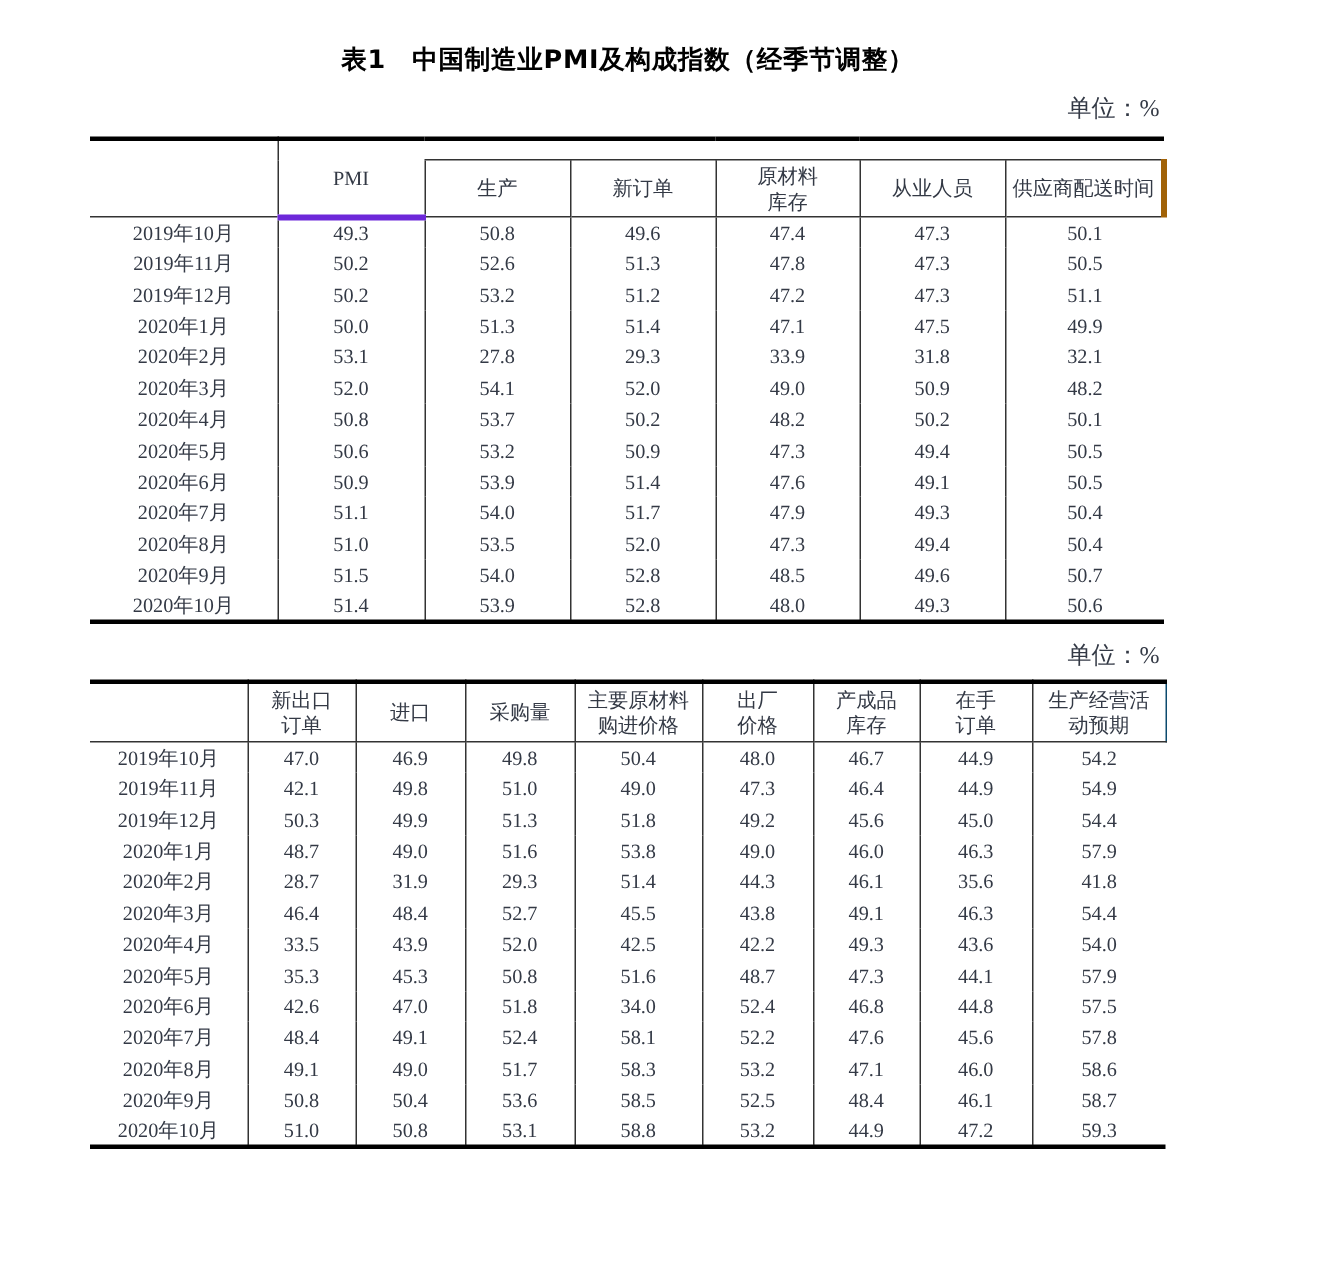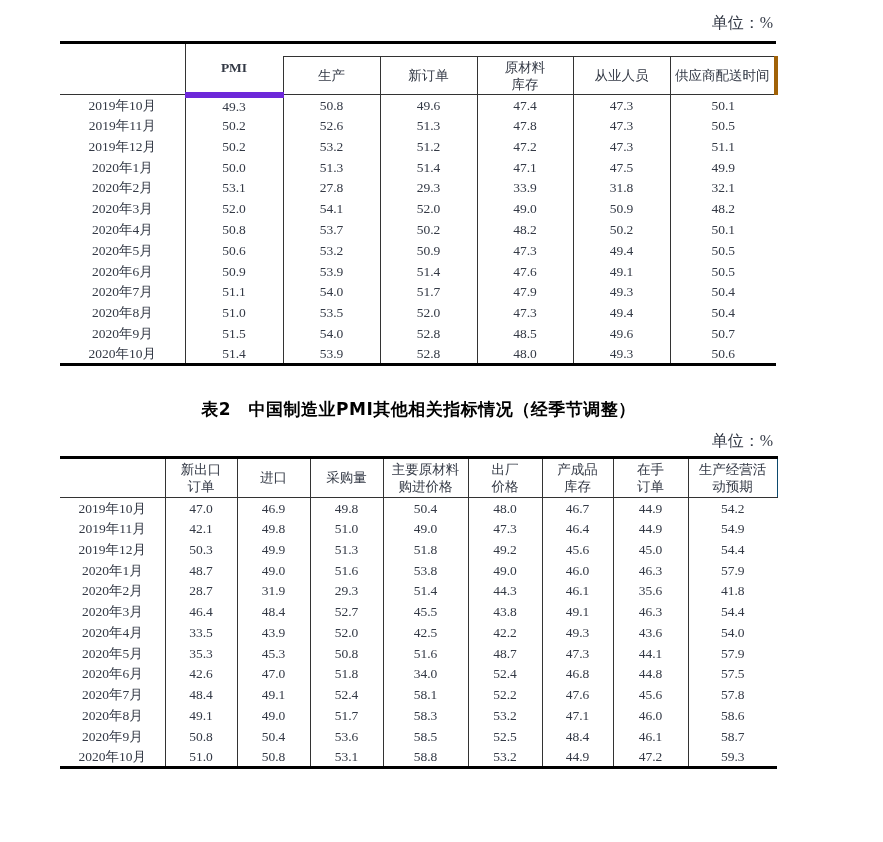--- a/index.html
+++ b/index.html
@@ -67,6 +67,7 @@
 
 <div class="sheet">
 
+  <h2 class="tbl-title t1-title">表1　中国制造业PMI及构成指数（经季节调整）</h2>
   <div class="unit u1">单位：%</div>
 
   <table class="t1">

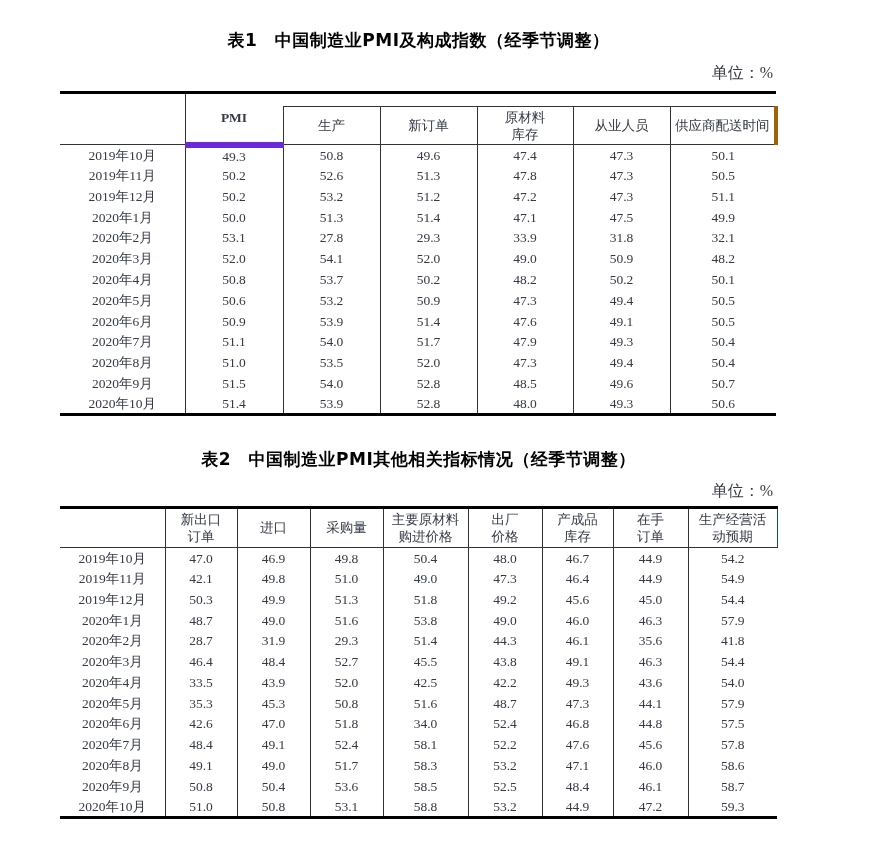--- a/index.html
+++ b/index.html
@@ -41,7 +41,7 @@
 
   
   .t1 .c-label { border-right:1px solid #333; border-bottom:1px solid #333; }
-  .t1 .c-pmi   { border-bottom:6px solid #6d28d9;font-weight:bold; }
+  .t1 .c-pmi   { border-bottom:4px solid #6d28d9; }
   .t1 .hrow-a th { height:14px; }
   .t1 .spacer  { border-bottom:1px solid #333; }
   .t1 .hrow-b th {

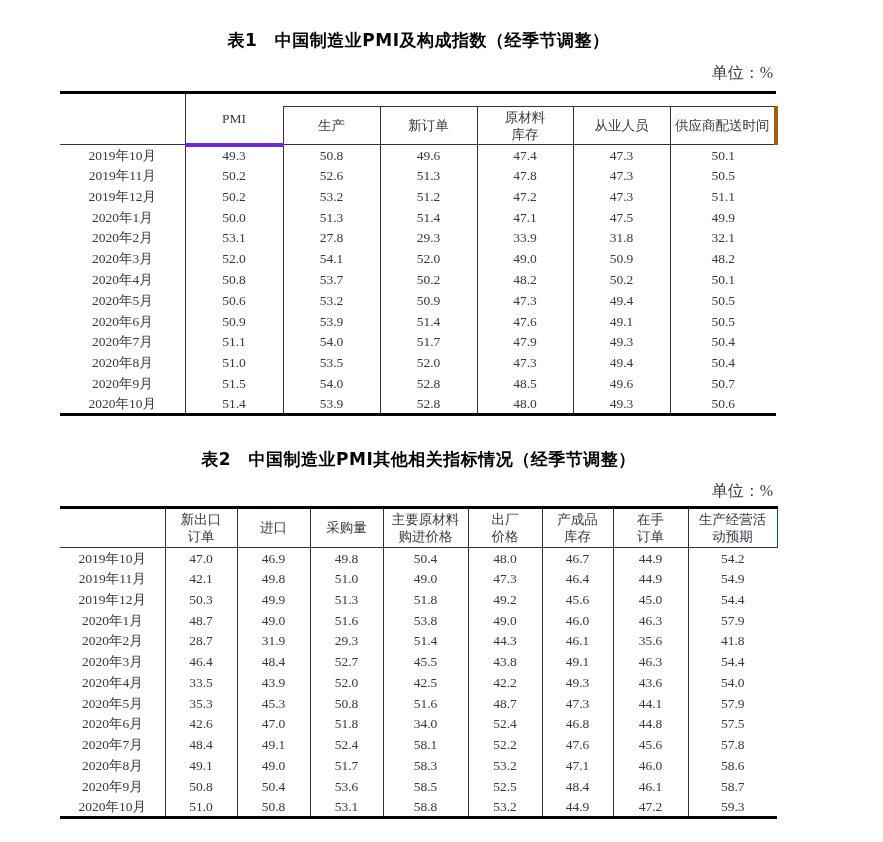--- a/index.html
+++ b/index.html
@@ -216,7 +216,6 @@
       </tbody>
   </table>
 
-  <h2 class="tbl-title t2-title">表2　中国制造业PMI其他相关指标情况（经季节调整）</h2>
   <div class="unit u2">单位：%</div>
 
   <table class="t2">

